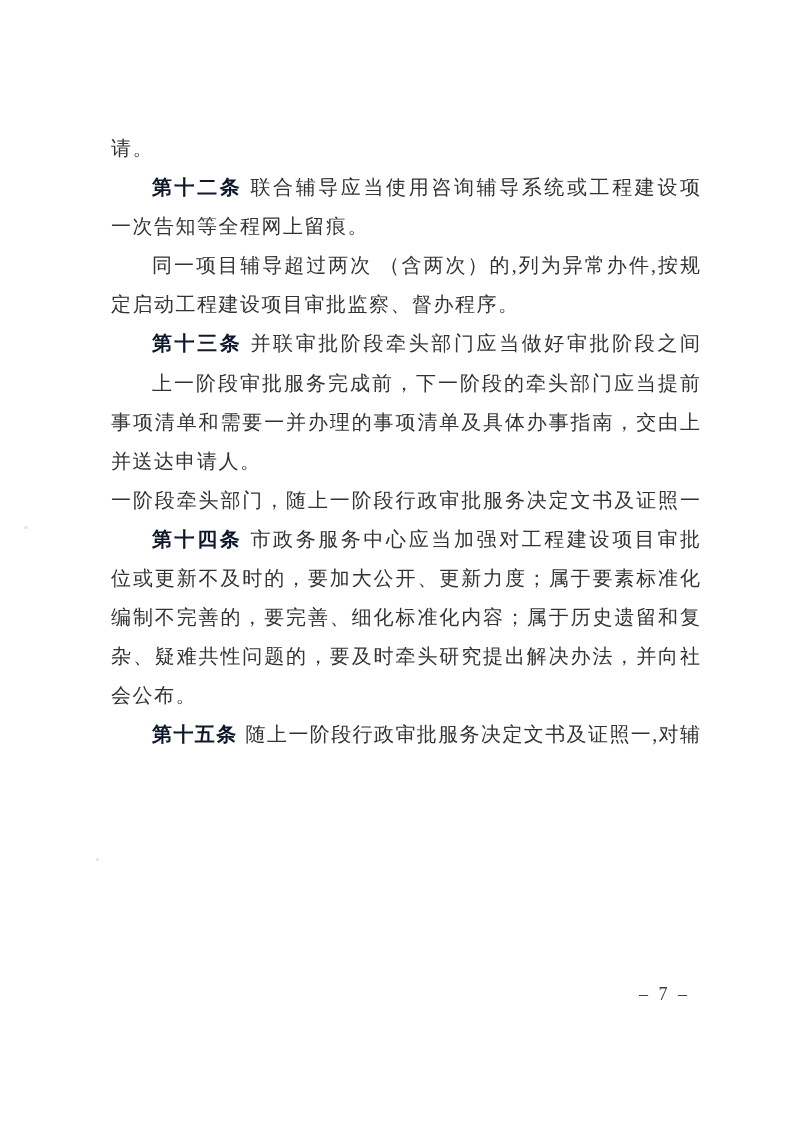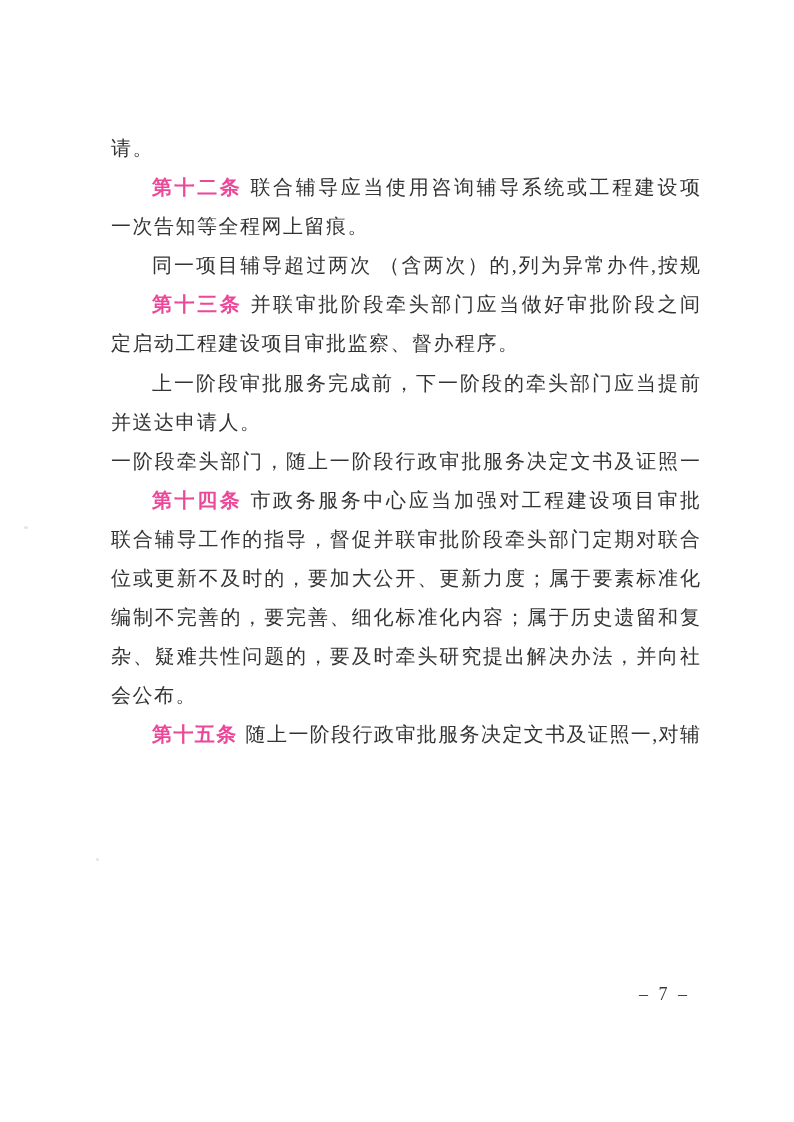--- a/index.html
+++ b/index.html
@@ -42,7 +42,7 @@
   }
   .article-heading {
     font-weight: 700;
-    color: #ec4899;
+    color: #0f172a;
     font-family: "Liberation Sans", "DejaVu Sans", sans-serif;
     margin-right: 8px;
   }

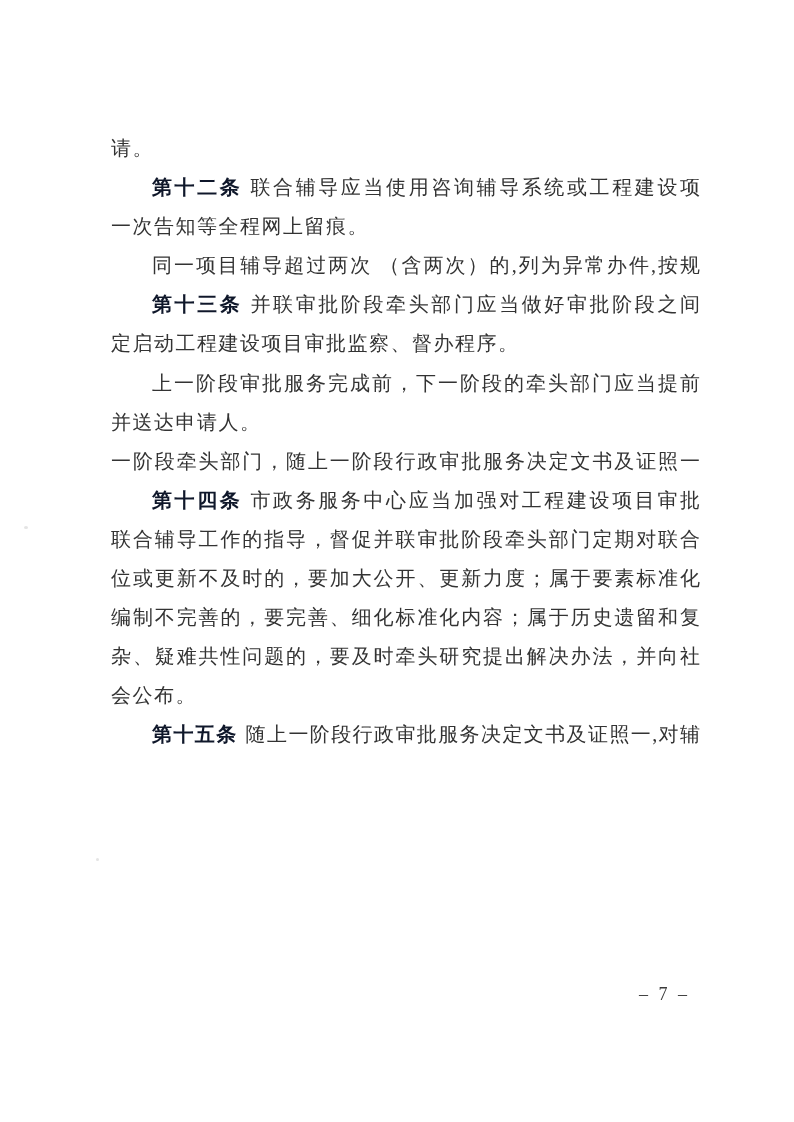--- a/index.html
+++ b/index.html
@@ -78,8 +78,8 @@
     <div class="line indent justify"><span class="article-heading">第十二条</span><span>联合辅导应当使用咨询辅导系统或工程建设项</span></div>
     <div class="line"><span>一次告知等全程网上留痕。</span></div>
     <div class="line indent justify"><span>同一项目辅导超过两次 （含两次）的,列为异常办件,按规</span></div>
+    <div class="line"><span>定启动工程建设项目审批监察、督办程序。</span></div>
     <div class="line indent justify"><span class="article-heading">第十三条</span><span>并联审批阶段牵头部门应当做好审批阶段之间</span></div>
-    <div class="line"><span>定启动工程建设项目审批监察、督办程序。</span></div>
     <div class="line indent justify"><span>上一阶段审批服务完成前，下一阶段的牵头部门应当提前</span></div>
     <div class="line"><span>并送达申请人。</span></div>
     <div class="line justify"><span>一阶段牵头部门，随上一阶段行政审批服务决定文书及证照一</span></div>

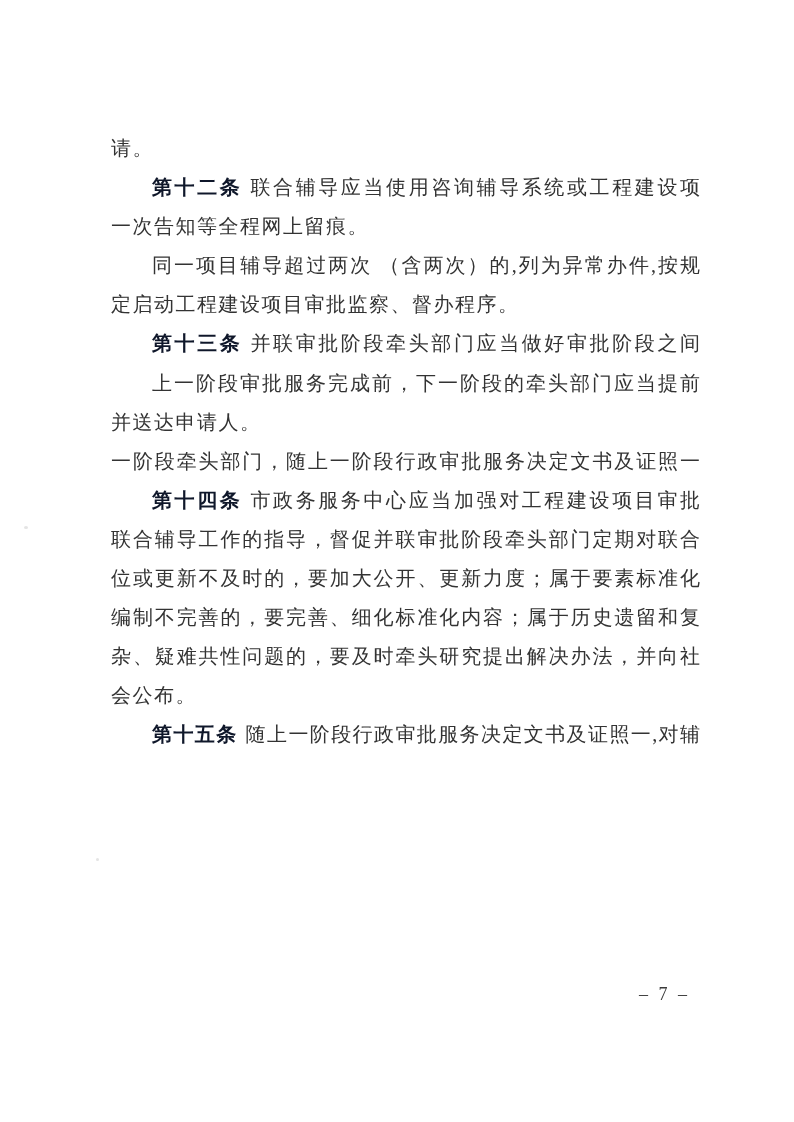--- a/index.html
+++ b/index.html
@@ -81,6 +81,7 @@
     <div class="line"><span>定启动工程建设项目审批监察、督办程序。</span></div>
     <div class="line indent justify"><span class="article-heading">第十三条</span><span>并联审批阶段牵头部门应当做好审批阶段之间</span></div>
     <div class="line indent justify"><span>上一阶段审批服务完成前，下一阶段的牵头部门应当提前</span></div>
+    <div class="line justify"><span>事项清单和需要一并办理的事项清单及具体办事指南，交由上</span></div>
     <div class="line"><span>并送达申请人。</span></div>
     <div class="line justify"><span>一阶段牵头部门，随上一阶段行政审批服务决定文书及证照一</span></div>
     <div class="line indent justify"><span class="article-heading">第十四条</span><span>市政务服务中心应当加强对工程建设项目审批</span></div>

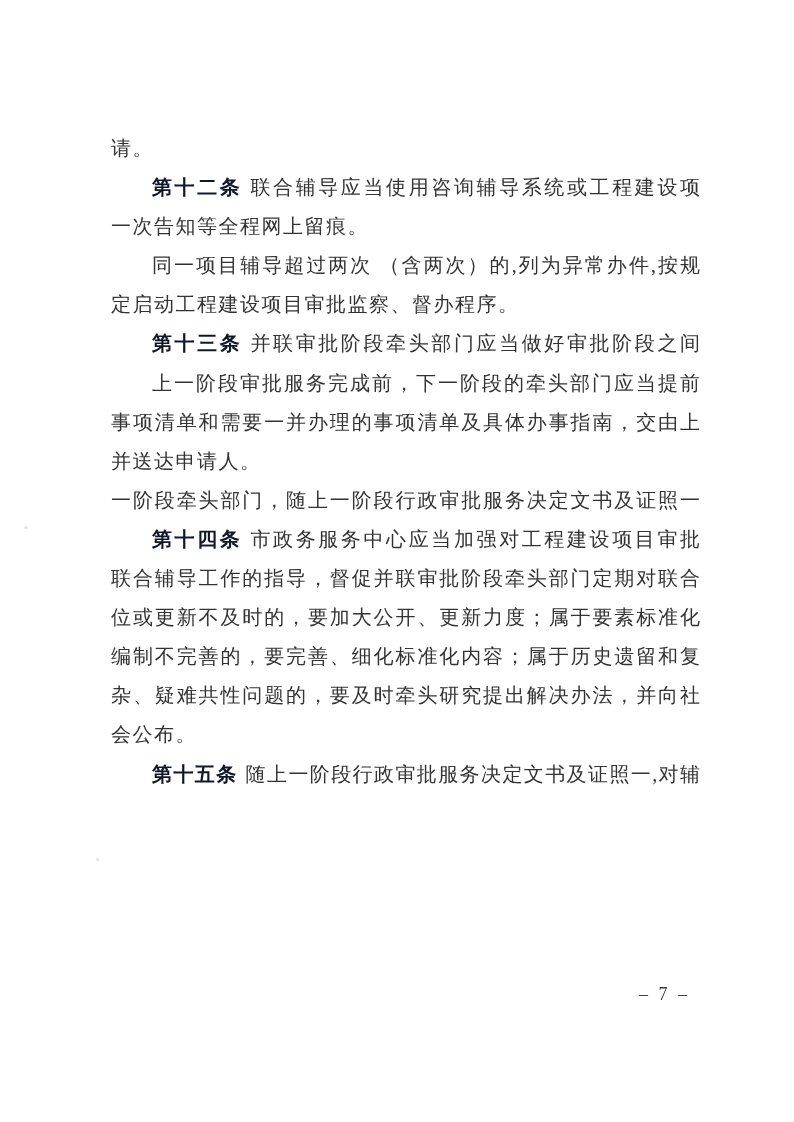--- a/index.html
+++ b/index.html
@@ -85,7 +85,6 @@
     <div class="line"><span>并送达申请人。</span></div>
     <div class="line justify"><span>一阶段牵头部门，随上一阶段行政审批服务决定文书及证照一</span></div>
     <div class="line indent justify"><span class="article-heading">第十四条</span><span>市政务服务中心应当加强对工程建设项目审批</span></div>
-    <div class="line justify"><span>联合辅导工作的指导，督促并联审批阶段牵头部门定期对联合</span></div>
     <div class="line justify"><span>位或更新不及时的，要加大公开、更新力度；属于要素标准化</span></div>
     <div class="line justify"><span>编制不完善的，要完善、细化标准化内容；属于历史遗留和复</span></div>
     <div class="line justify"><span>杂、疑难共性问题的，要及时牵头研究提出解决办法，并向社</span></div>

